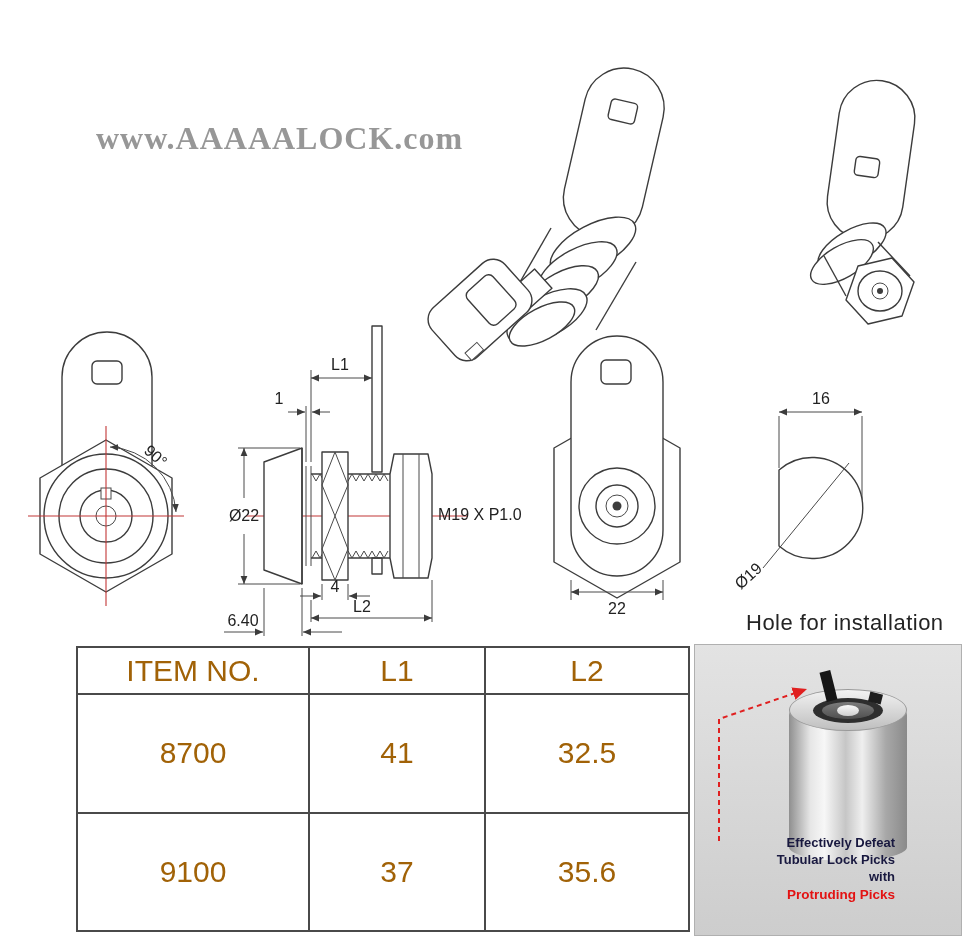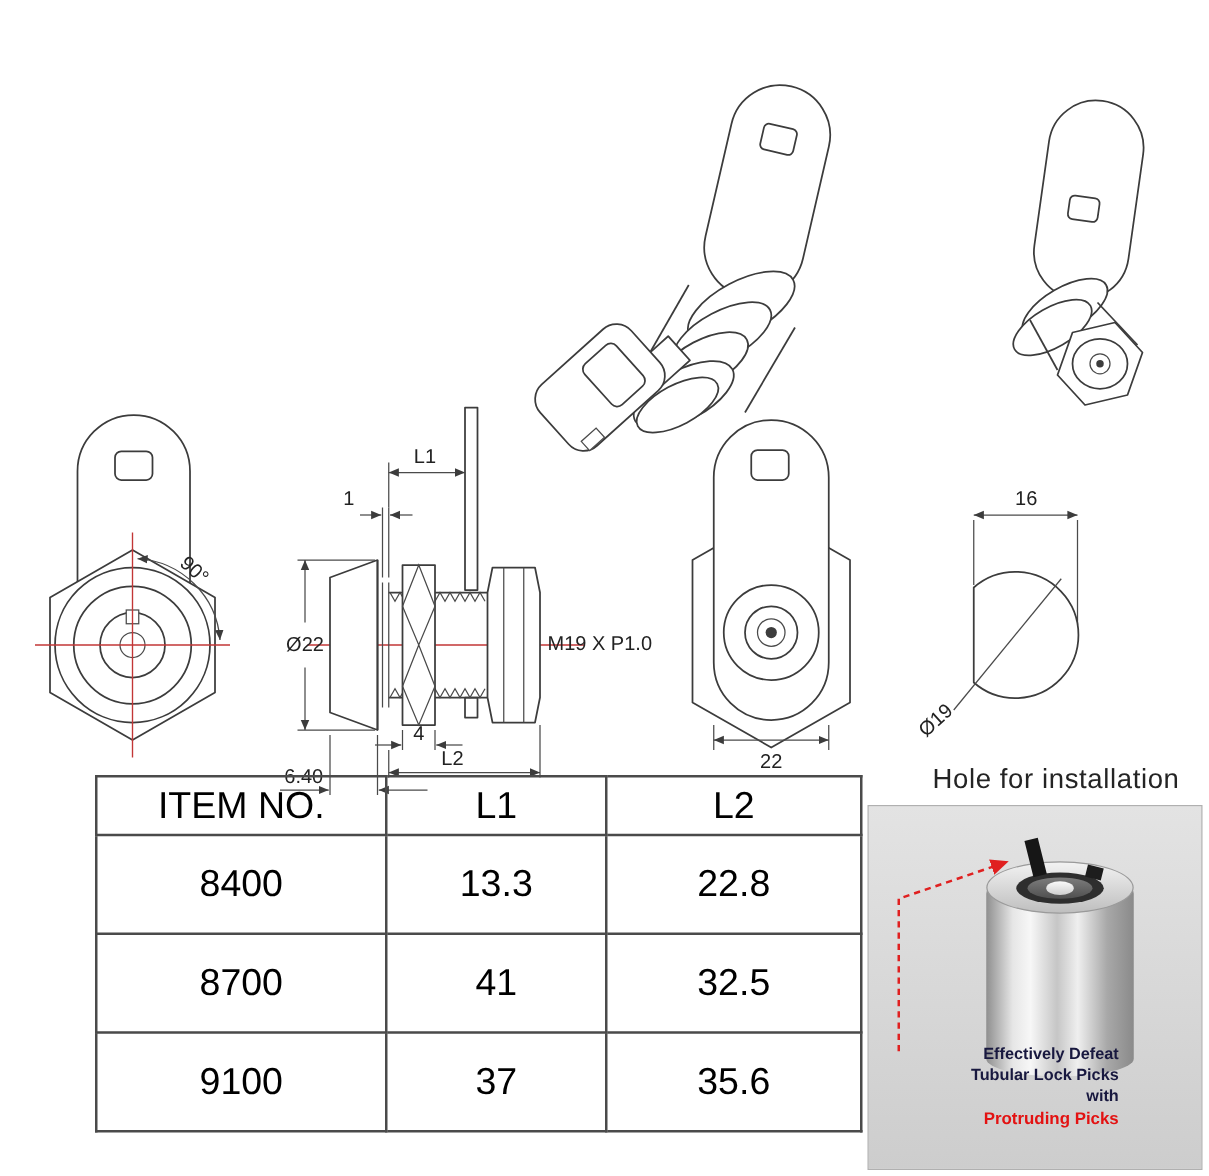--- a/index.html
+++ b/index.html
@@ -49,6 +49,7 @@
 
 <div class="canvas">
 
+  <div class="watermark">www.AAAAALOCK.com</div>
 
   <svg class="drawings" width="967" height="645" viewBox="0 0 967 645">
     <defs>

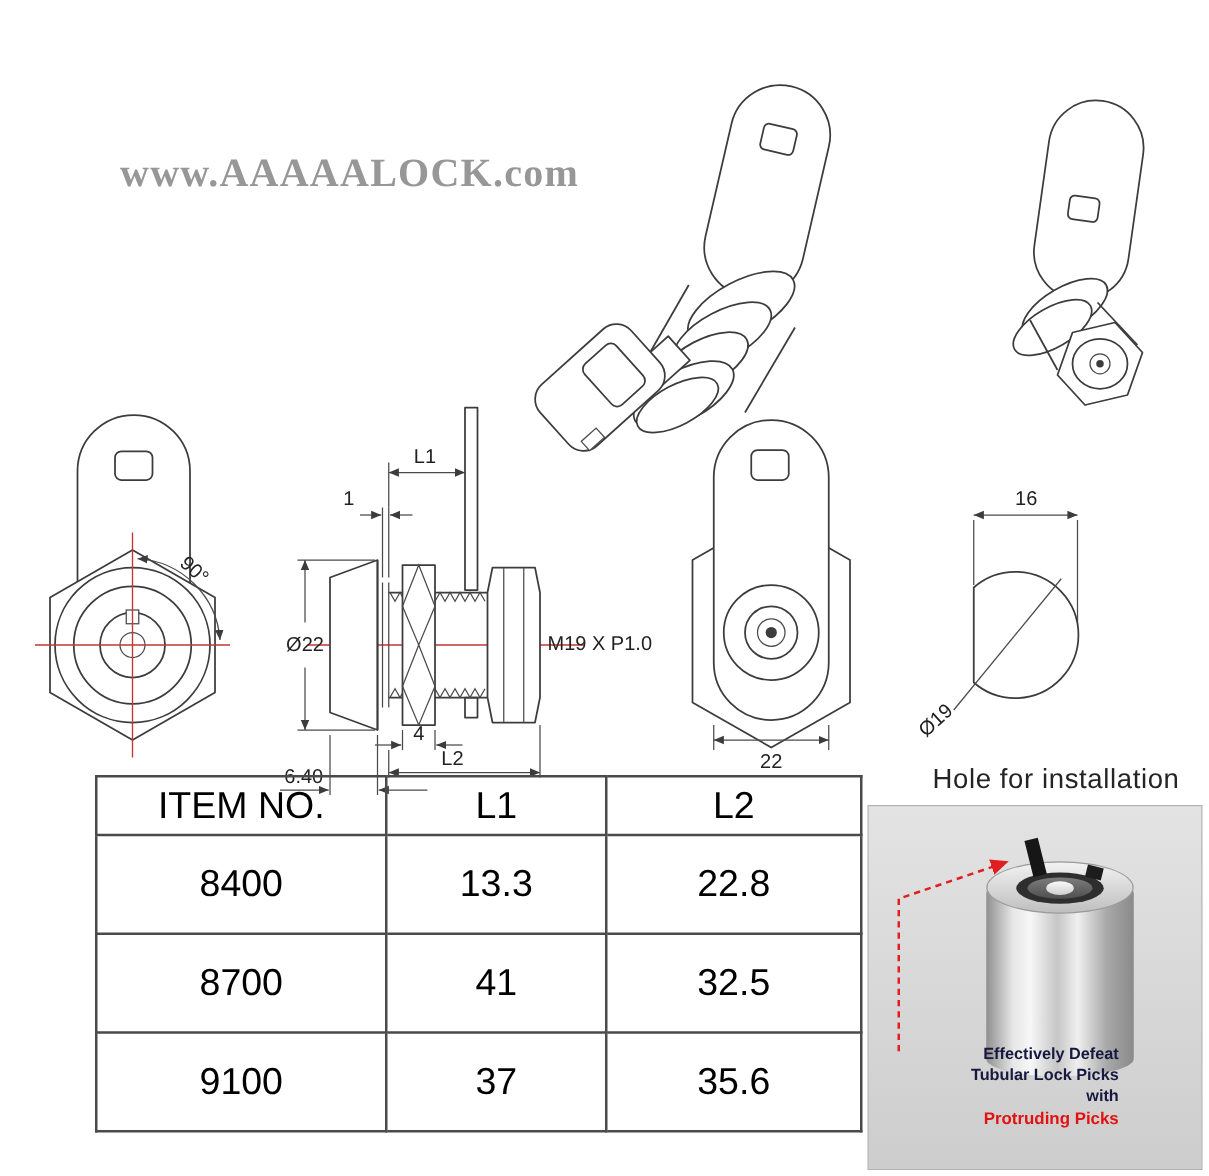--- a/index.html
+++ b/index.html
@@ -19,8 +19,8 @@
   text.cap{font-family:"Liberation Sans",sans-serif;font-size:22px;fill:#242424;stroke:none;letter-spacing:.5px}
 
   
-  .spec{position:absolute;left:76px;top:620px;width:612px;height:286px;border-collapse:collapse;
-        table-layout:fixed;font-size:30px;color:#000000;text-align:center}
+  .spec{position:absolute;left:76px;top:646px;width:612px;height:286px;border-collapse:collapse;
+        table-layout:fixed;font-size:30px;color:#a16207;text-align:center}
   .spec th,.spec td{border:2px solid #4a4a4a;font-weight:400;height:47px;padding:0}
 
   

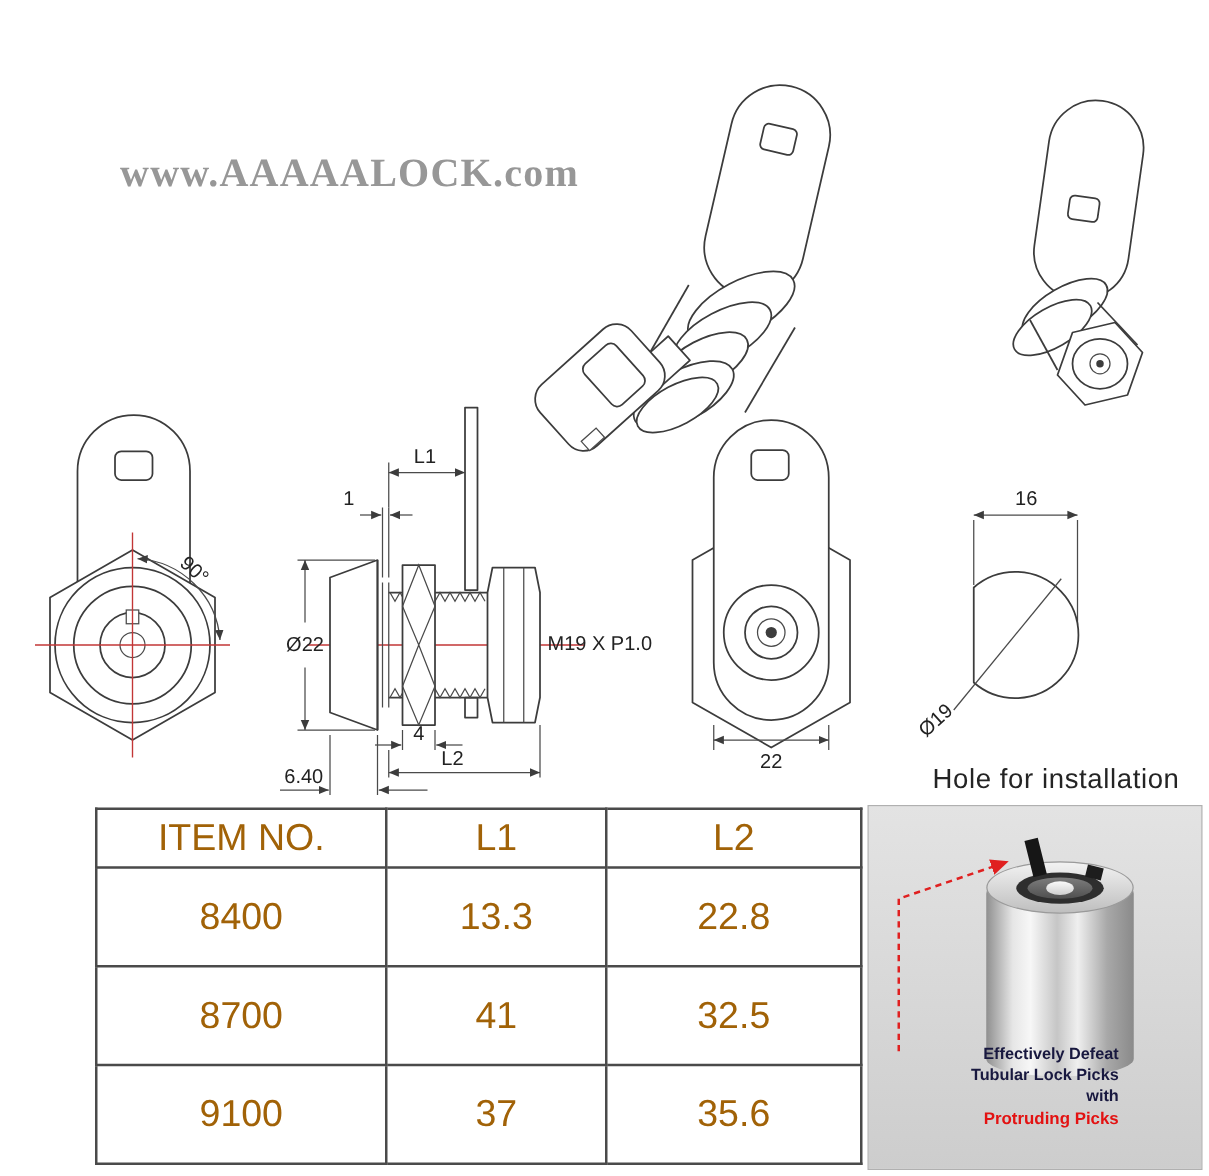--- a/index.html
+++ b/index.html
@@ -209,11 +209,6 @@
     </thead>
     <tbody>
       <tr>
-        <td>8400</td>
-        <td>13.3</td>
-        <td>22.8</td>
-      </tr>
-      <tr>
         <td>8700</td>
         <td>41</td>
         <td>32.5</td>

